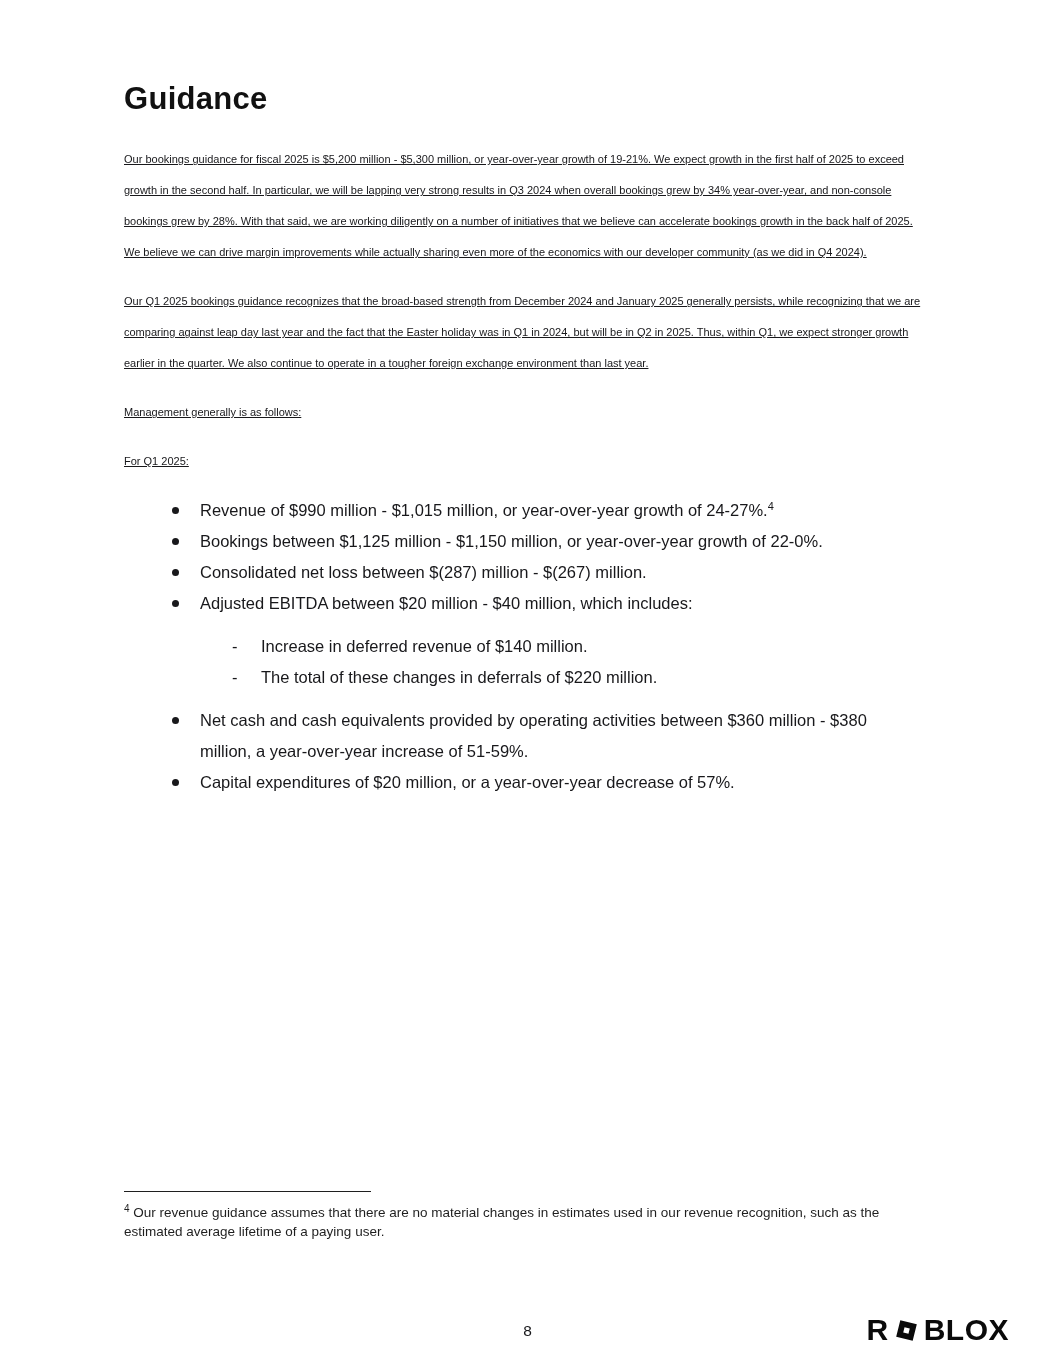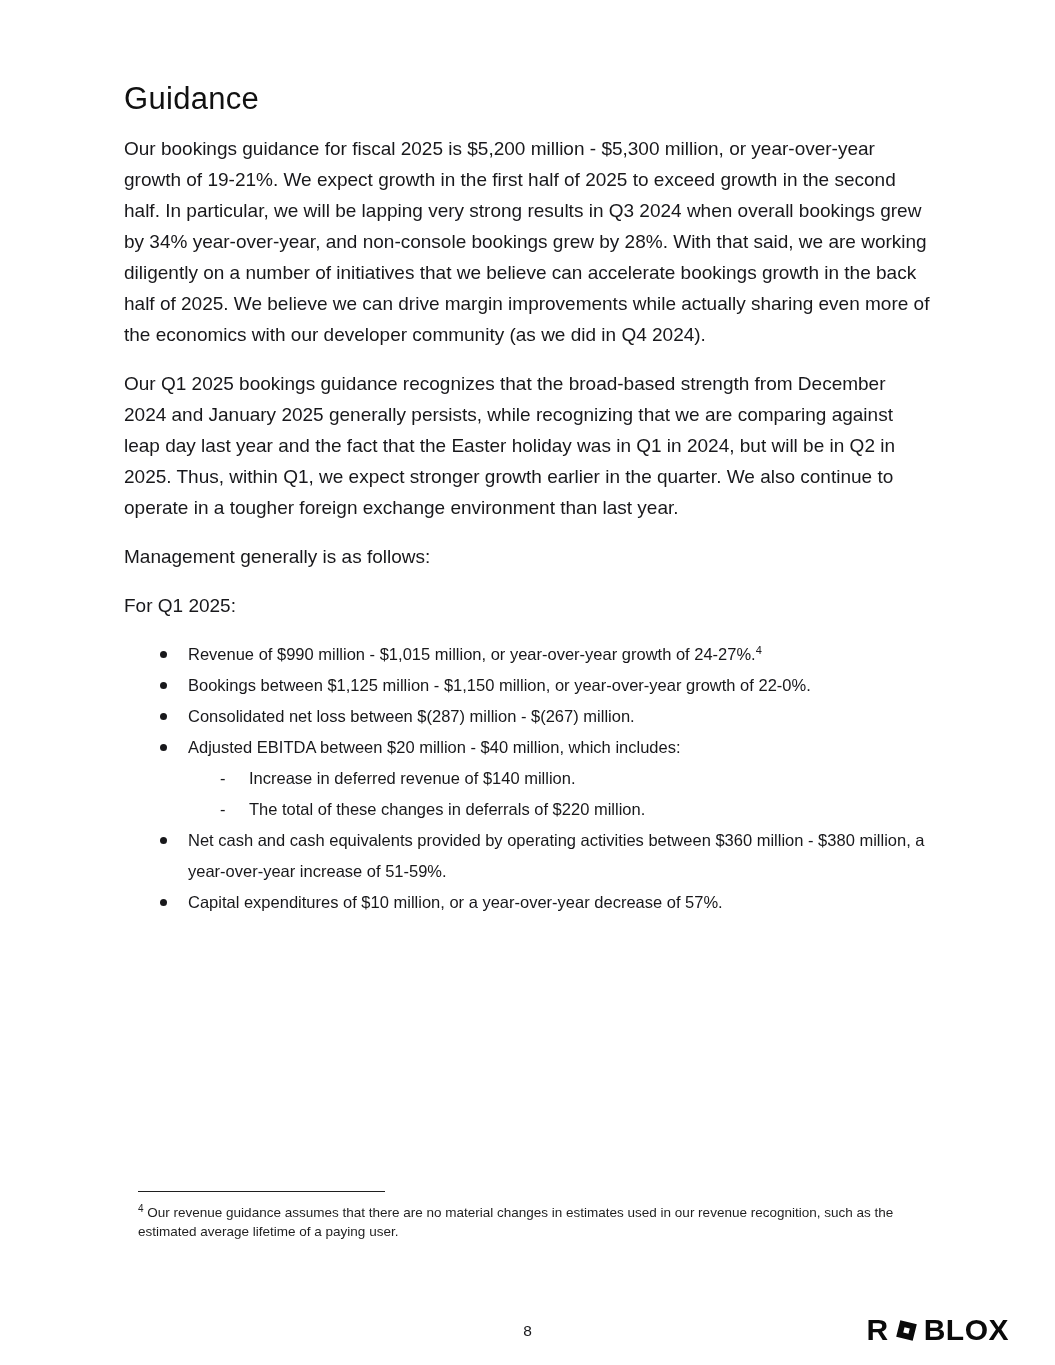--- a/index.html
+++ b/index.html
@@ -17,10 +17,10 @@
   h1.title {
     font-size: 31px;
     line-height: 1.2;
-    font-weight: 400;
+    font-weight: 700;
     color: #111111;
     letter-spacing: 0.3px;
-    margin: 0 0 16px 0;
+    margin: 0 0 27px 0;
   }
   p.para {
     font-size: 19px;

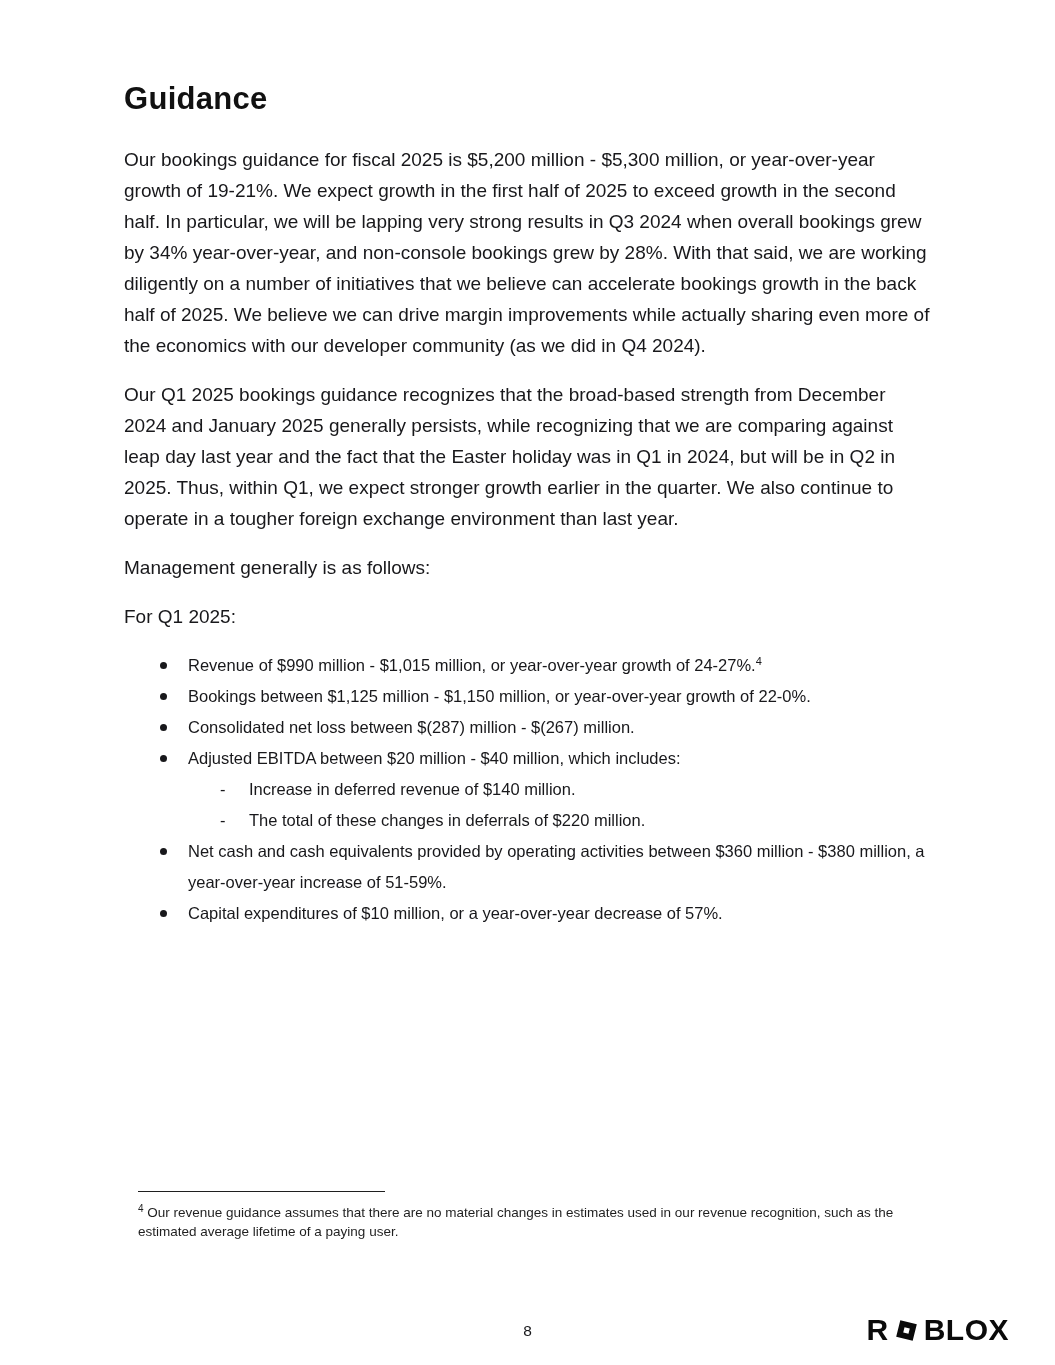--- a/index.html
+++ b/index.html
@@ -23,9 +23,10 @@
     margin: 0 0 27px 0;
   }
   p.para {
-    font-size: 19px;
+    font-size: 11px;
     line-height: 31px;
     margin: 0 0 18px 0;
+    text-decoration: underline;
   }
   ul.bullets, ul.subs {
     list-style: none;

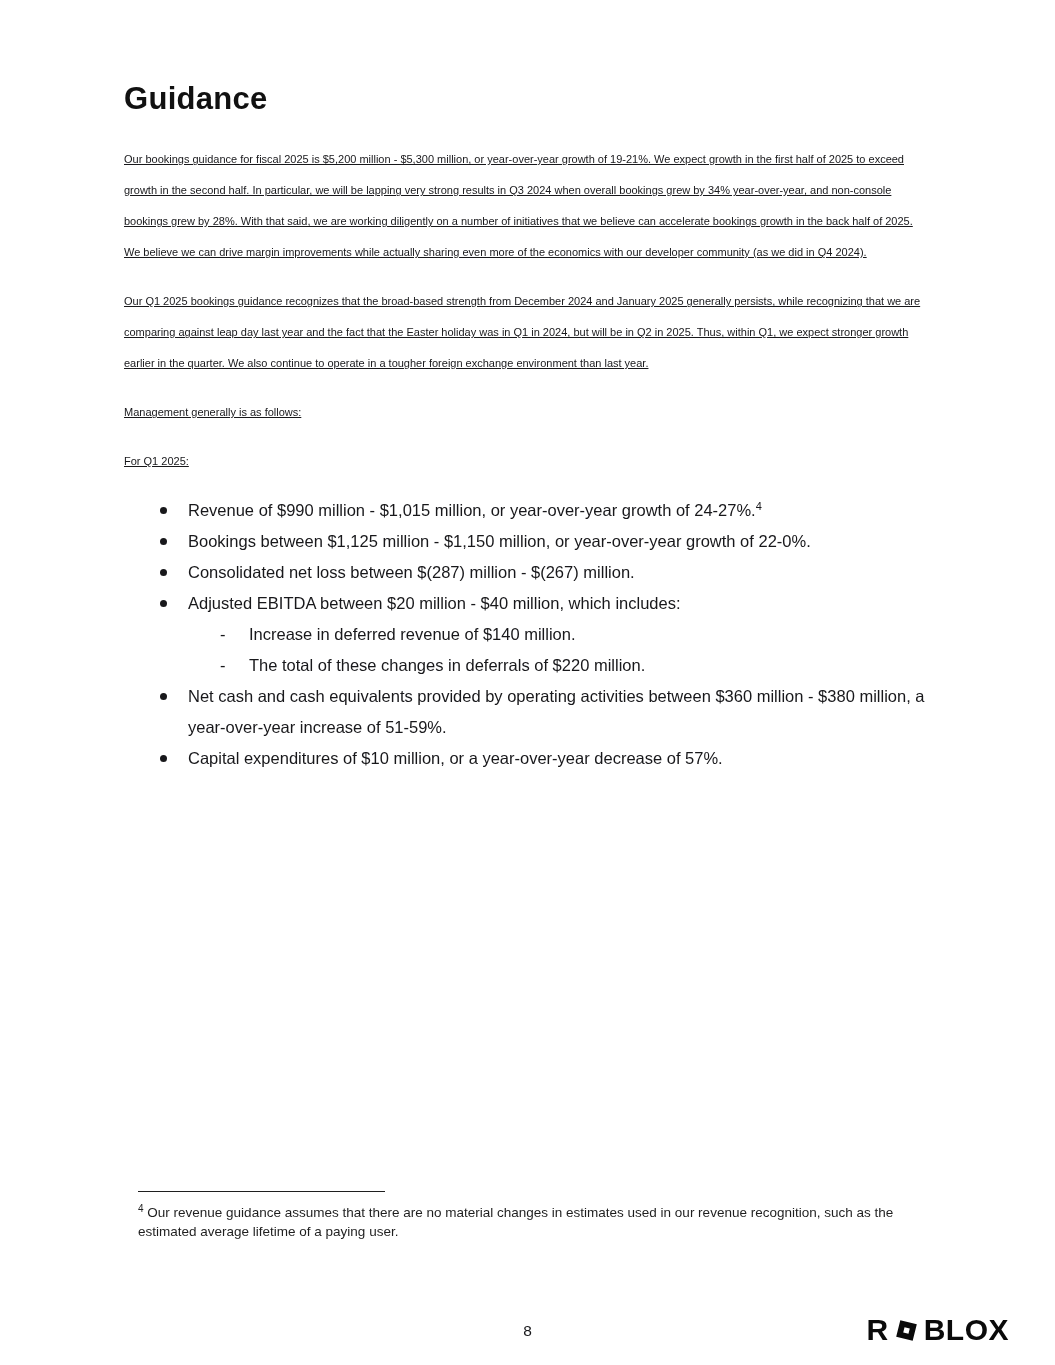--- a/index.html
+++ b/index.html
@@ -30,7 +30,7 @@
   }
   ul.bullets, ul.subs {
     list-style: none;
-    margin: 0;
+    margin: 12px;
     padding: 0;
     font-size: 16.5px;
     line-height: 31px;

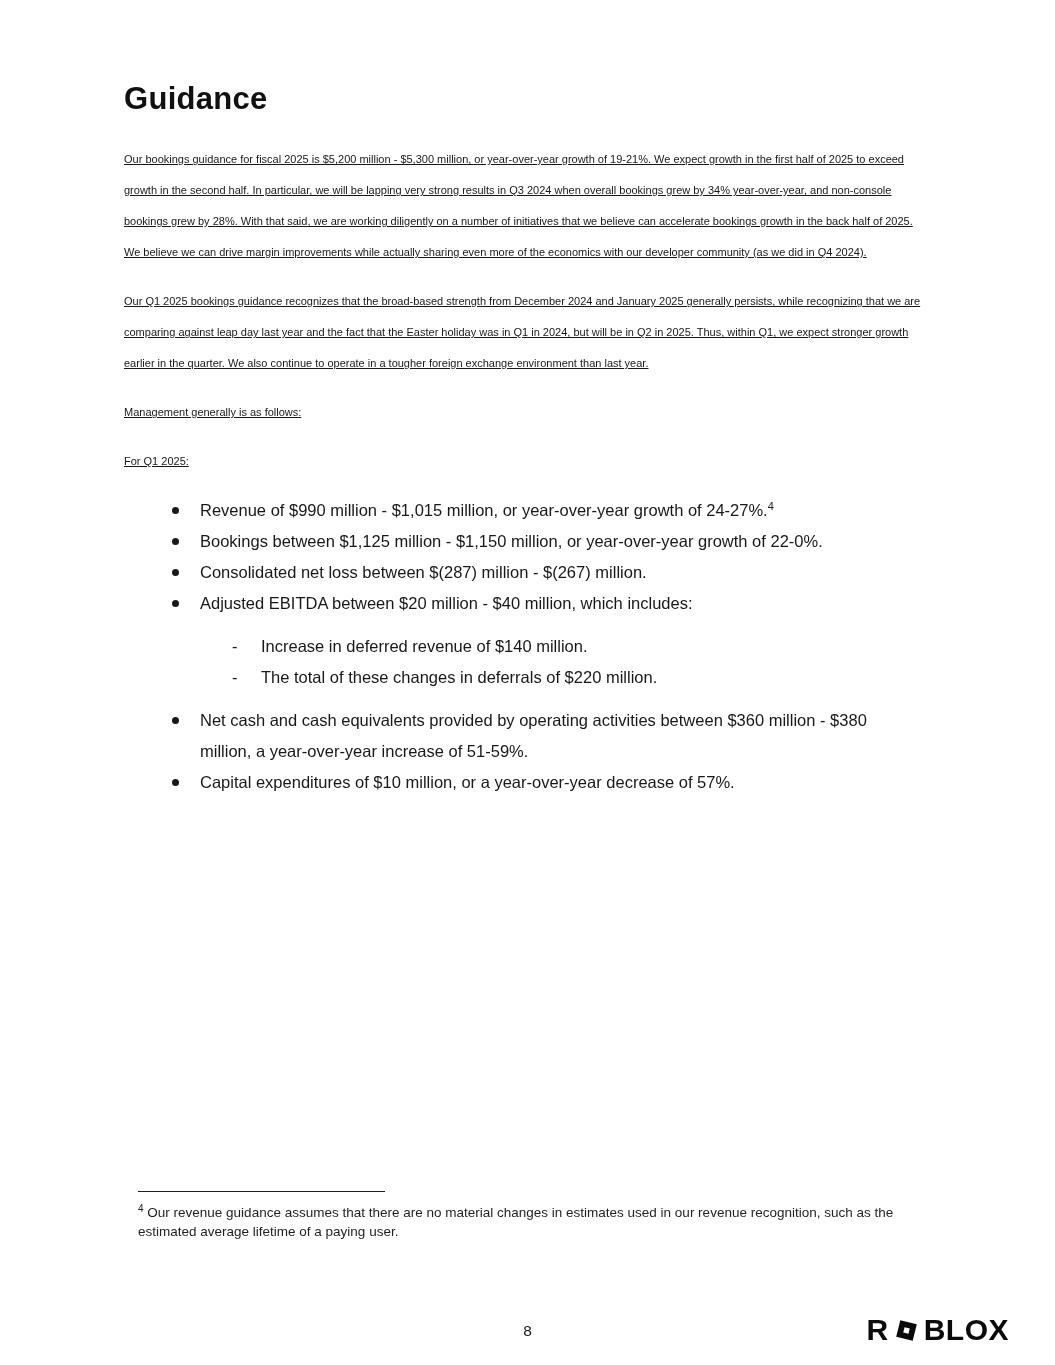--- a/index.html
+++ b/index.html
@@ -141,7 +141,7 @@
         <span>Net cash and cash equivalents provided by operating activities between $360 million - $380 million, a year-over-year increase of 51-59%.</span>
       </li>
       <li>
-        <span>Capital expenditures of $10 million, or a year-over-year decrease of 57%.</span>
+        <span>Capital expenditures of $20 million, or a year-over-year decrease of 57%.</span>
       </li>
     </ul>
 

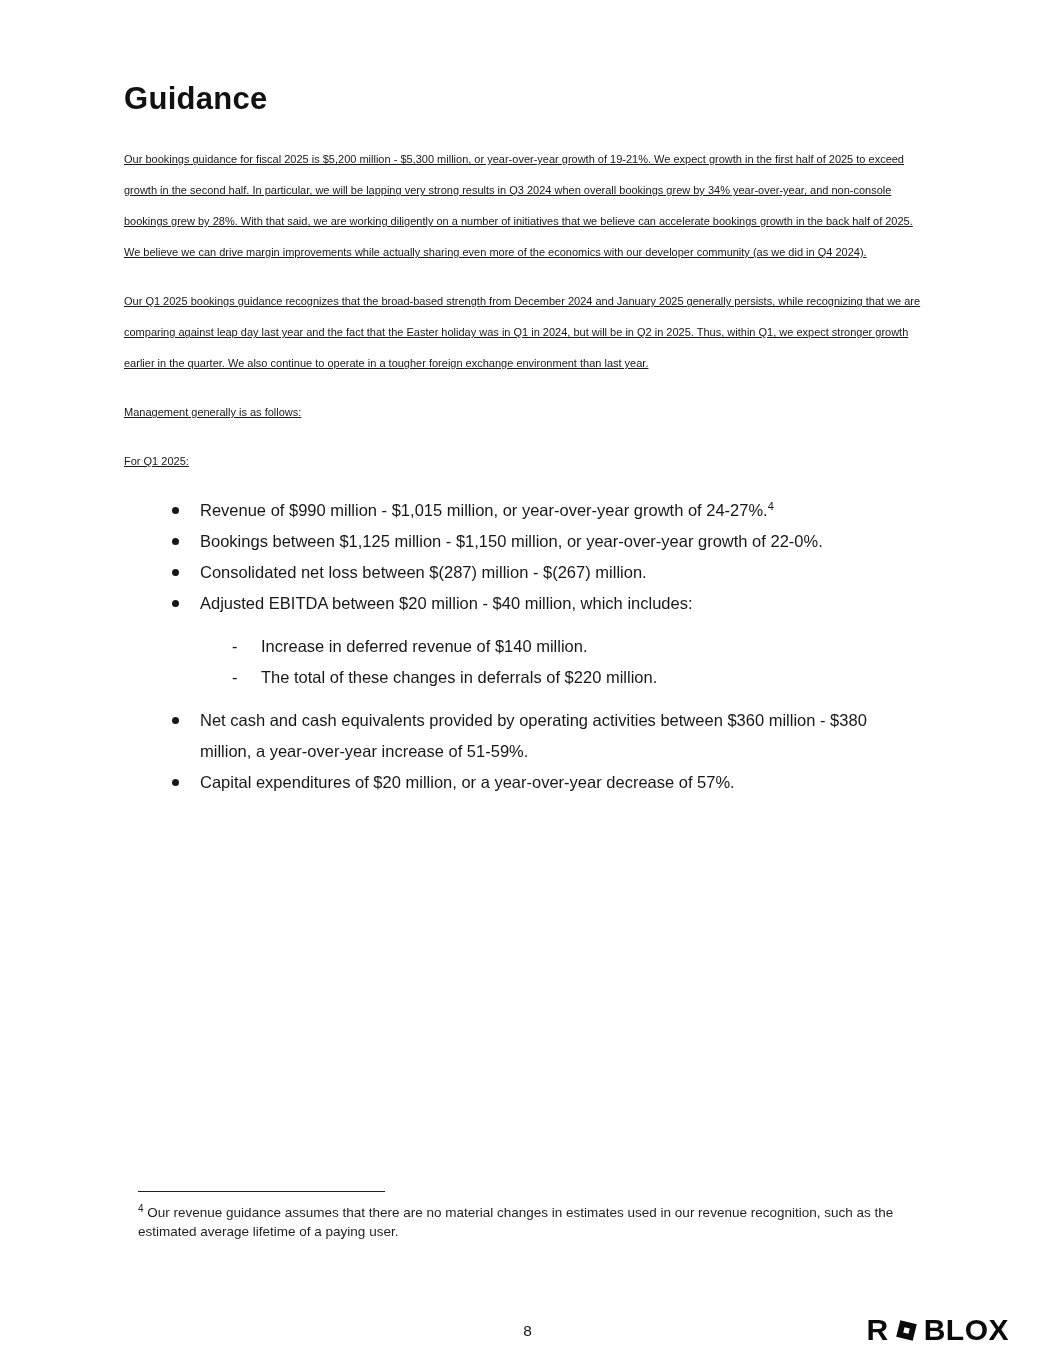--- a/index.html
+++ b/index.html
@@ -62,7 +62,6 @@
     font-size: 13.5px;
     line-height: 19px;
     color: #1f1f1f;
-    margin-left: 14px;
   }
   .footnote-rule {
     width: 247px;

